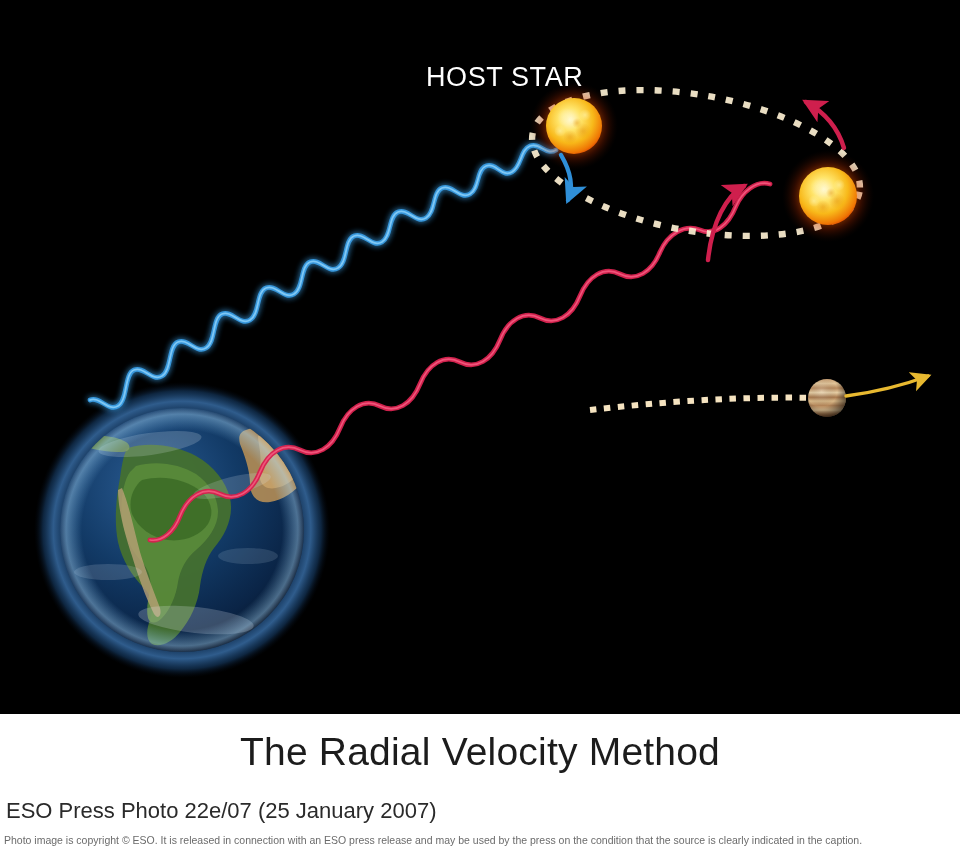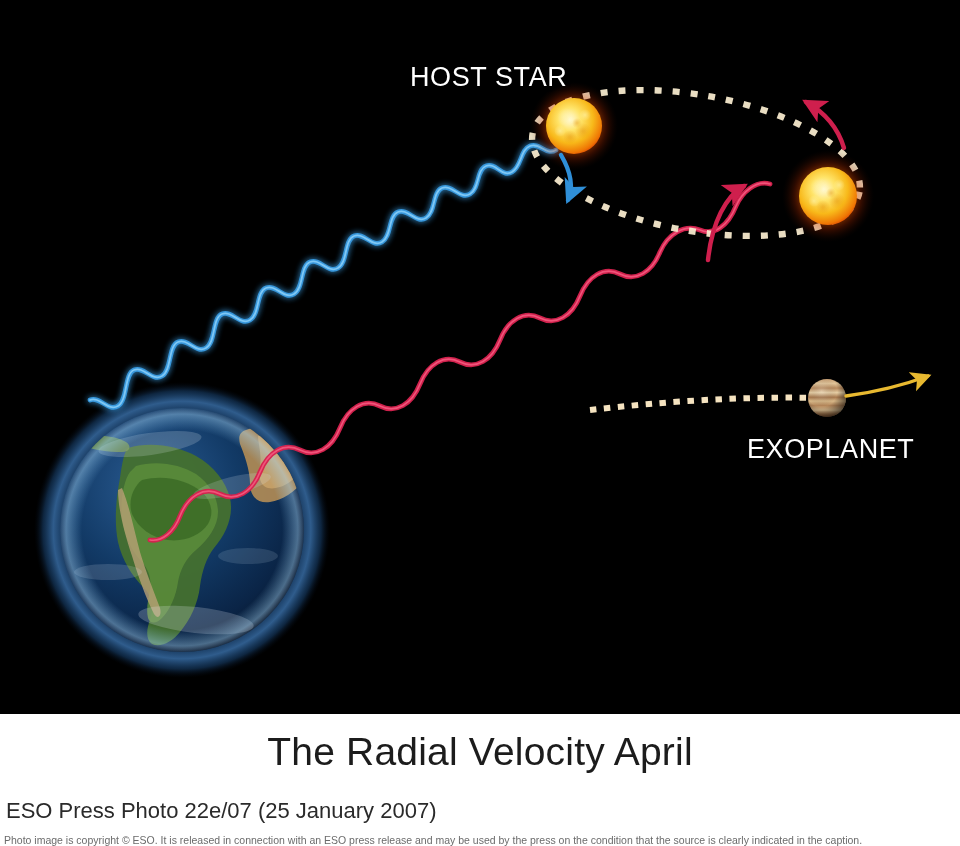--- a/index.html
+++ b/index.html
@@ -47,6 +47,7 @@
     letter-spacing: 0.6px;
     white-space: nowrap;
     text-shadow: 0 0 5px rgba(0,0,0,0.9);
+    margin-left: 16px;
   }
   #label-host-star { left: 410px; top: 62px; }
   #label-exoplanet { left: 747px; top: 434px; }

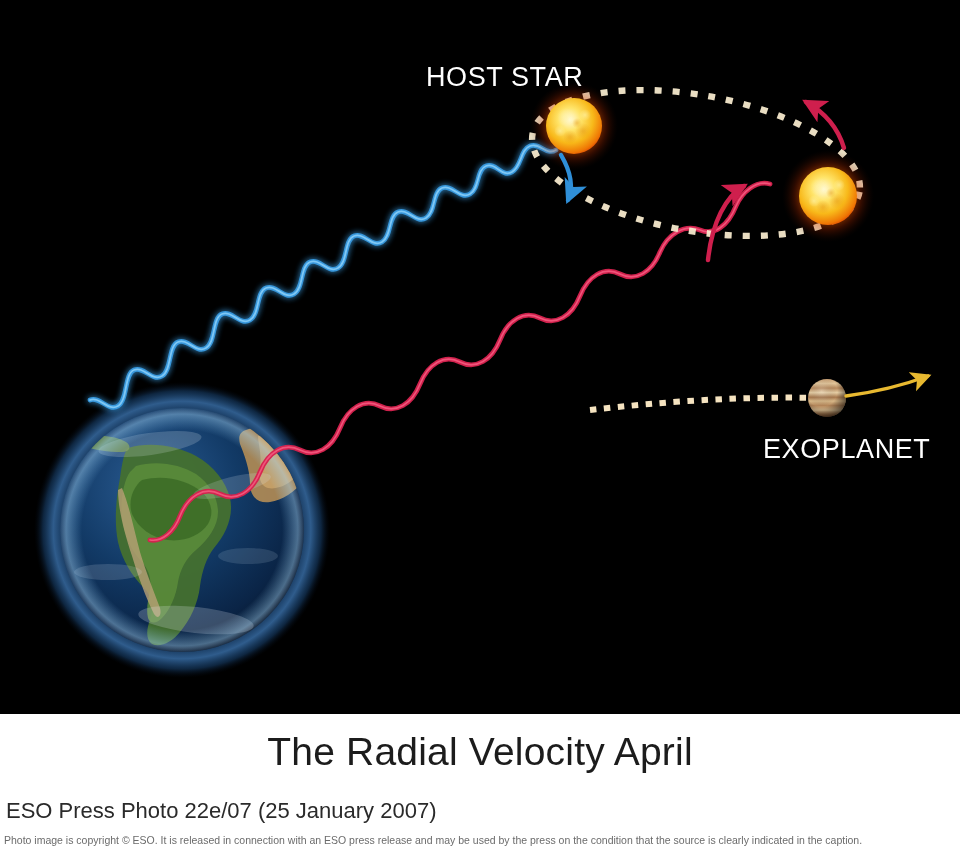--- a/index.html
+++ b/index.html
@@ -363,7 +363,6 @@
     </svg>
 
     <div class="sky-label" id="label-host-star">HOST STAR</div>
-    <div class="sky-label" id="label-exoplanet">EXOPLANET</div>
   </div>
 
   <div id="caption">

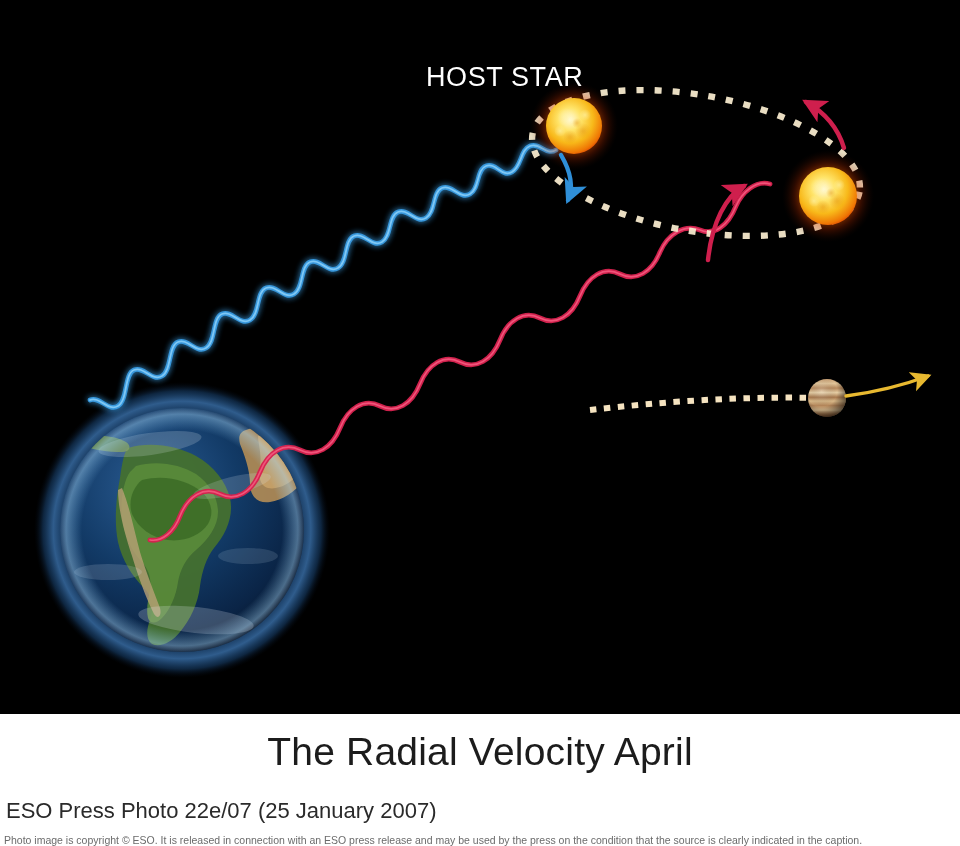--- a/index.html
+++ b/index.html
@@ -366,7 +366,7 @@
   </div>
 
   <div id="caption">
-    <div id="title">The Radial Velocity April</div>
+    <div id="title">The Radial Velocity Method</div>
     <div id="credit">ESO Press Photo 22e/07 (25 January 2007)</div>
     <div id="copyright">Photo image is copyright © ESO. It is released in connection with an ESO press release and may be used by the press on the condition that the source is clearly indicated in the caption.</div>
 

